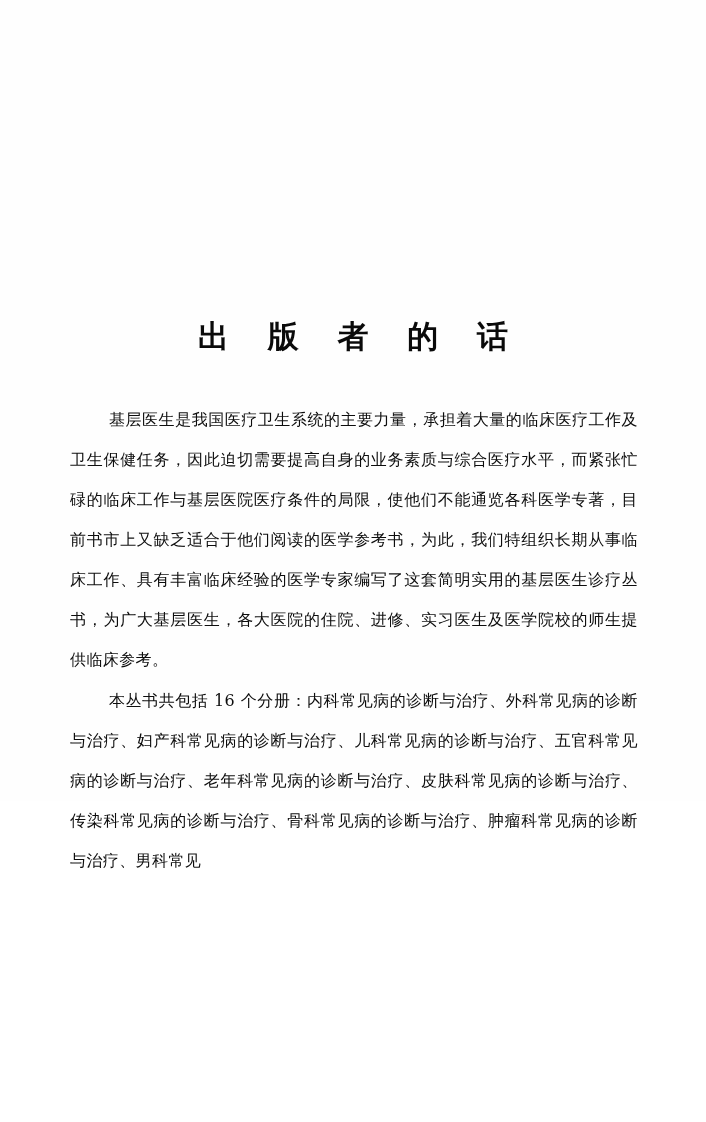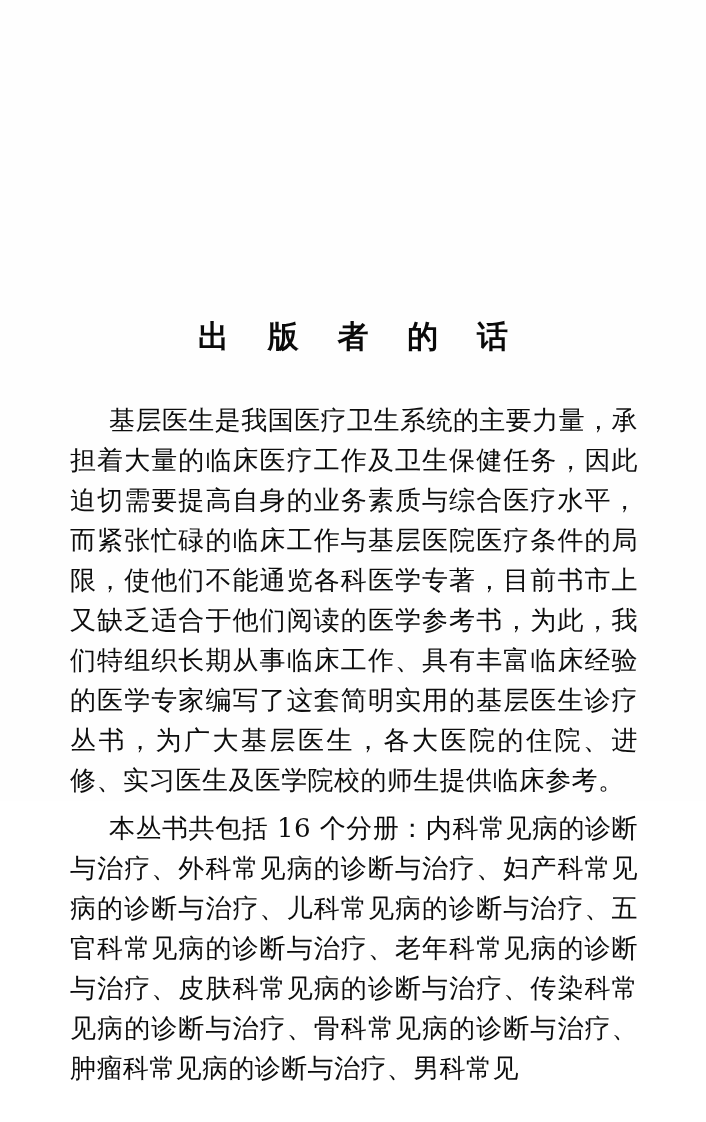--- a/index.html
+++ b/index.html
@@ -41,7 +41,7 @@
     top: 400px;
     left: 70px;
     width: 568px;
-    font-size: 26px;
+    font-size: 16px;
     line-height: 40px;
     text-align: justify;
     text-justify: inter-ideograph;

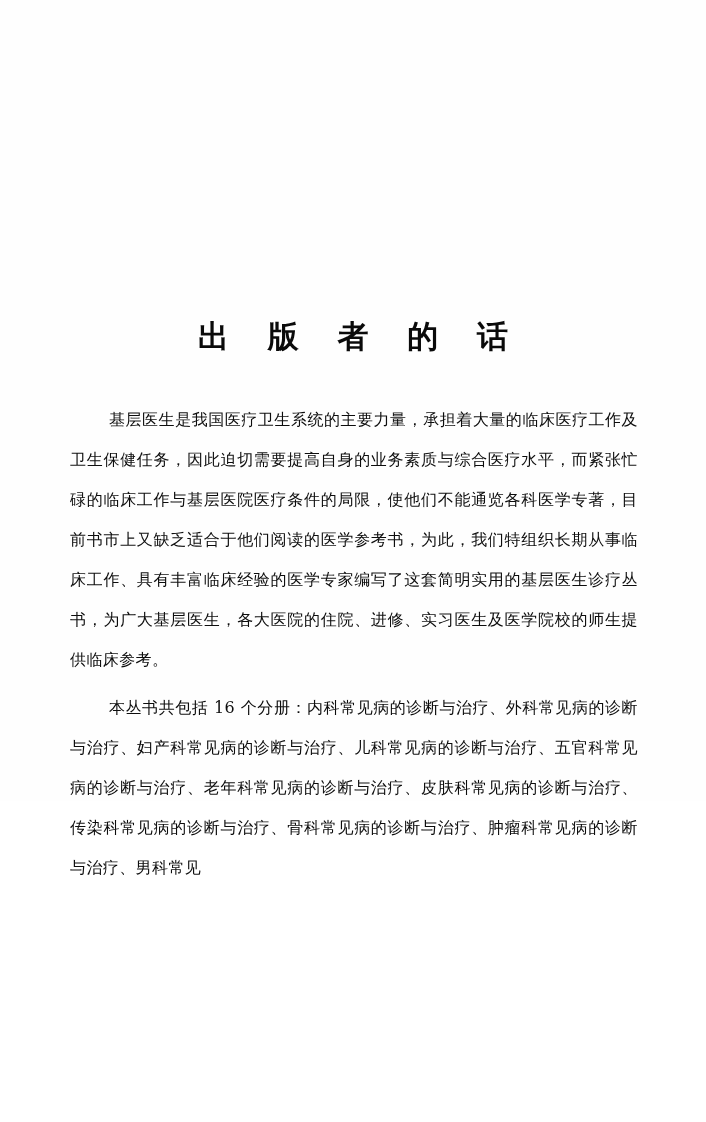--- a/index.html
+++ b/index.html
@@ -54,7 +54,7 @@
     letter-spacing: 0.4px;
   }
   .para + .para {
-    margin-top: 8px;
+    margin-top: 1px;
   }
 </style>
 </head>

